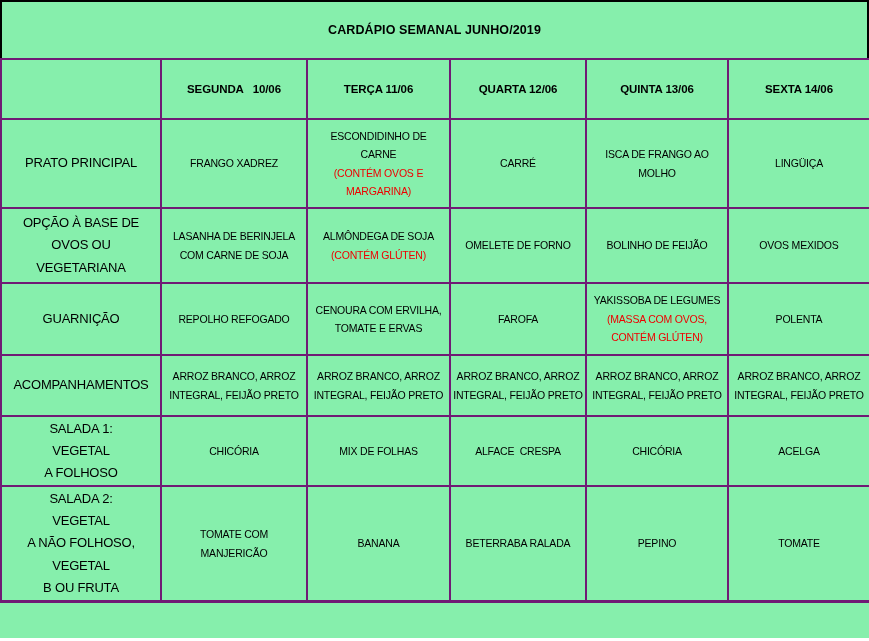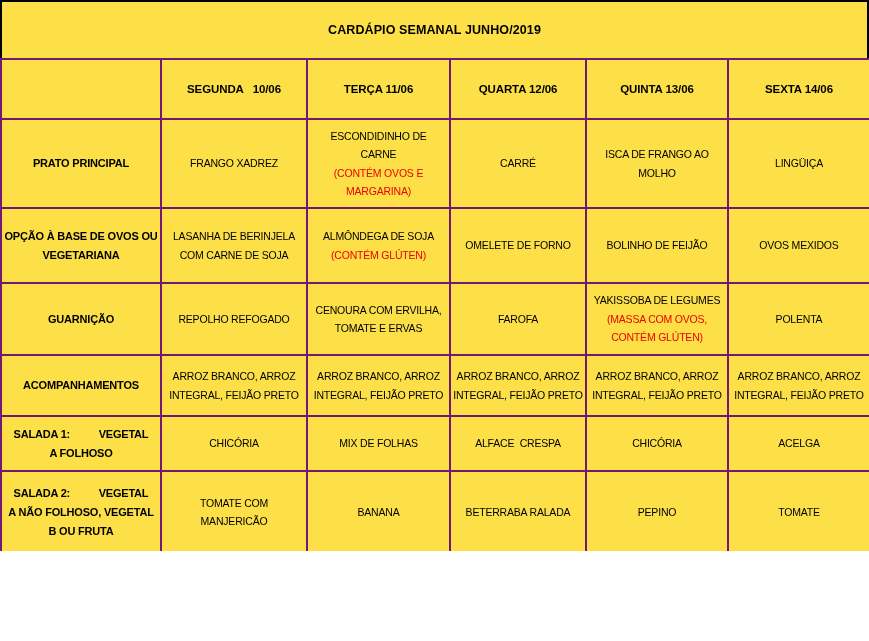--- a/index.html
+++ b/index.html
@@ -6,10 +6,10 @@
   * { box-sizing: border-box; }
   .sheet {
     width: 869px;
-    height: 551px;
+    height: 638px;
     font-family: "Liberation Sans", sans-serif;
     color: #000000;
-    background: #fde047;
+    background: #86efac;
   }
   .title-row {
     width: 869px;

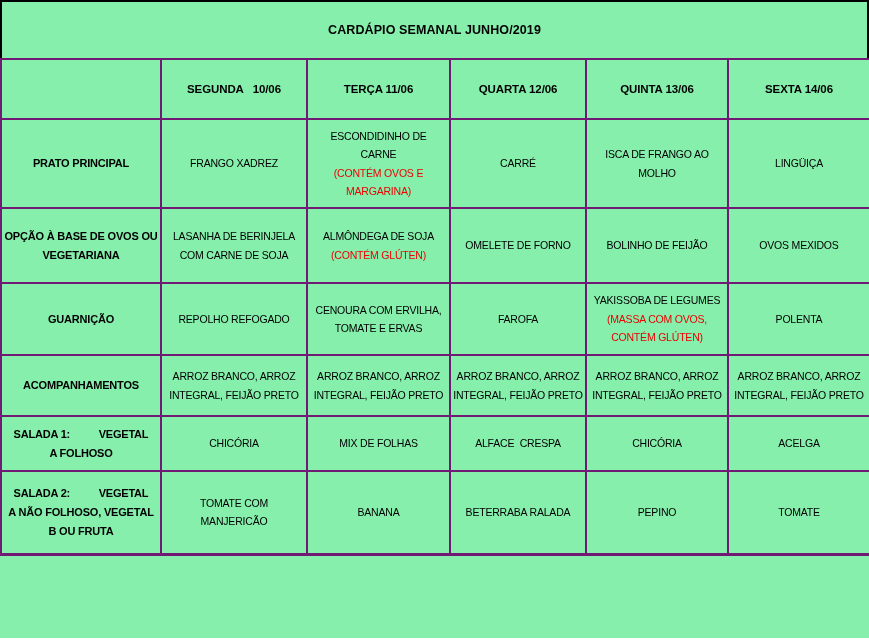--- a/index.html
+++ b/index.html
@@ -56,8 +56,8 @@
     letter-spacing: -0.1px;
   }
   th.row-label {
-    font-size: 11px;
-    font-weight: bold;
+    font-size: 13px;
+    font-weight: normal;
     white-space: pre-wrap;
     letter-spacing: -0.2px;
     line-height: 1.7;

